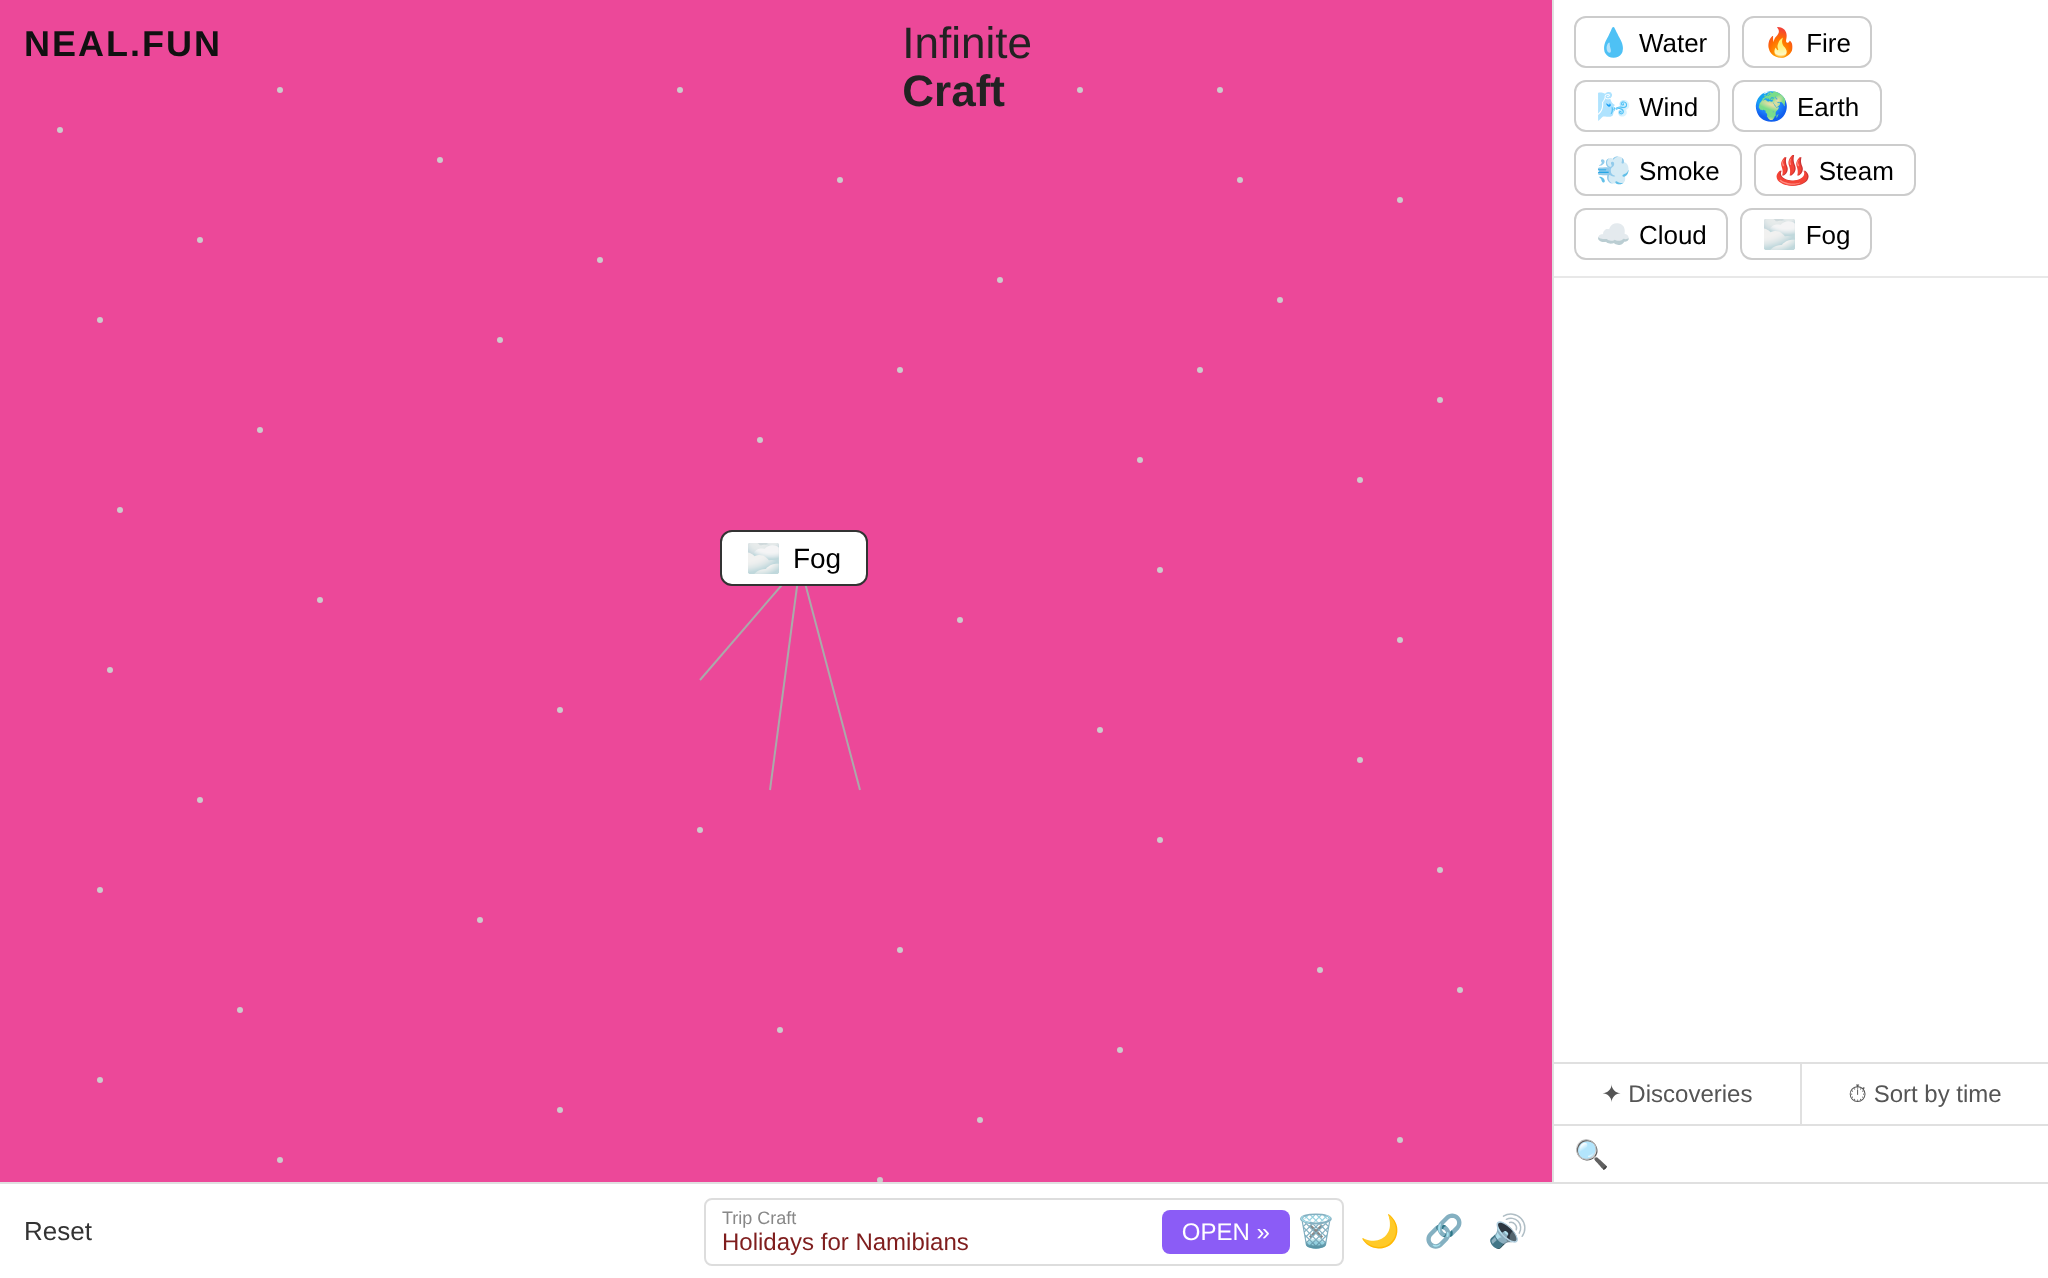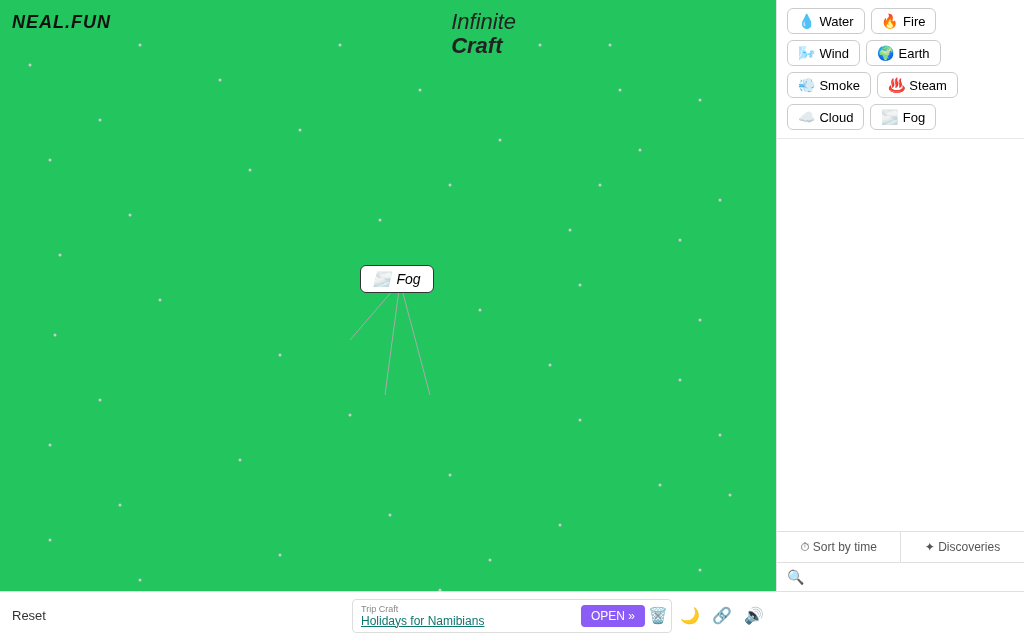--- a/index.html
+++ b/index.html
@@ -16,9 +16,8 @@
     #canvas {
       flex: 1;
       position: relative;
-      background: #22c55e;
+      background: #ec4899;
       overflow: hidden;
-      font-style: italic;
     }
 
     

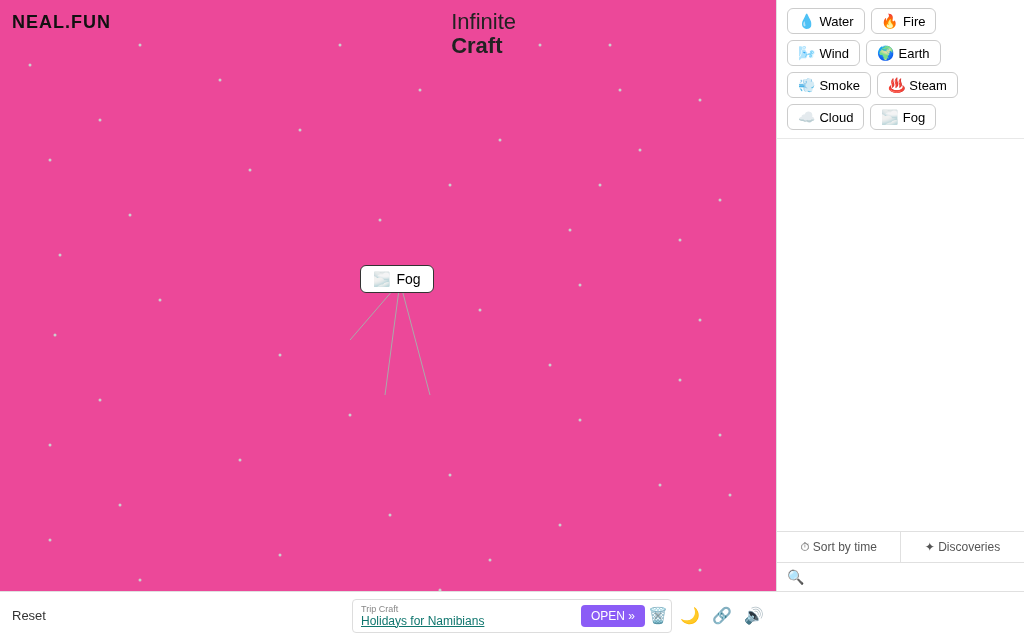--- a/index.html
+++ b/index.html
@@ -344,10 +344,10 @@
     <div id="sidebar-footer">
       <div id="sidebar-tabs">
         <div class="sidebar-tab">
+          <span>✦ Discoveries</span>
+        </div>
+        <div class="sidebar-tab">
           <span>⏱ Sort by time</span>
-        </div>
-        <div class="sidebar-tab">
-          <span>✦ Discoveries</span>
         </div>
       </div>
       <div id="search-bar">

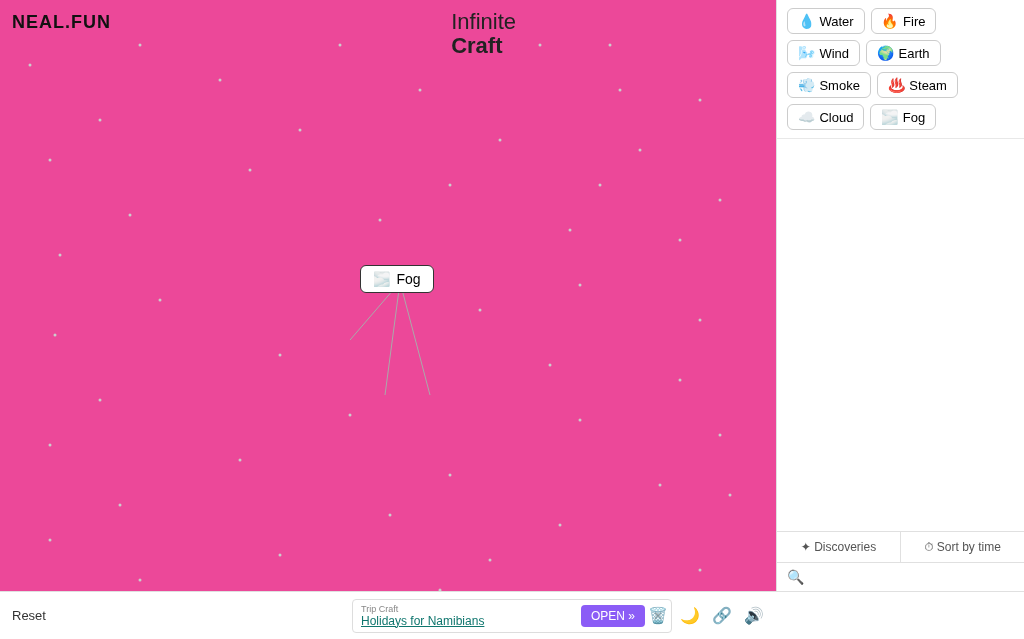--- a/index.html
+++ b/index.html
@@ -193,7 +193,7 @@
       width: 320px;
     }
     #ad-bar .ad-label { font-size: 9px; color: #888; display: block; }
-    #ad-bar .ad-title { font-size: 12px; color: #0f766e; font-weight: 500; text-decoration: underline; }
+    #ad-bar .ad-title { font-size: 12px; color: #7f1d1d; font-weight: 500; }
     #open-btn {
       background: #8b5cf6;
       color: #fff;

